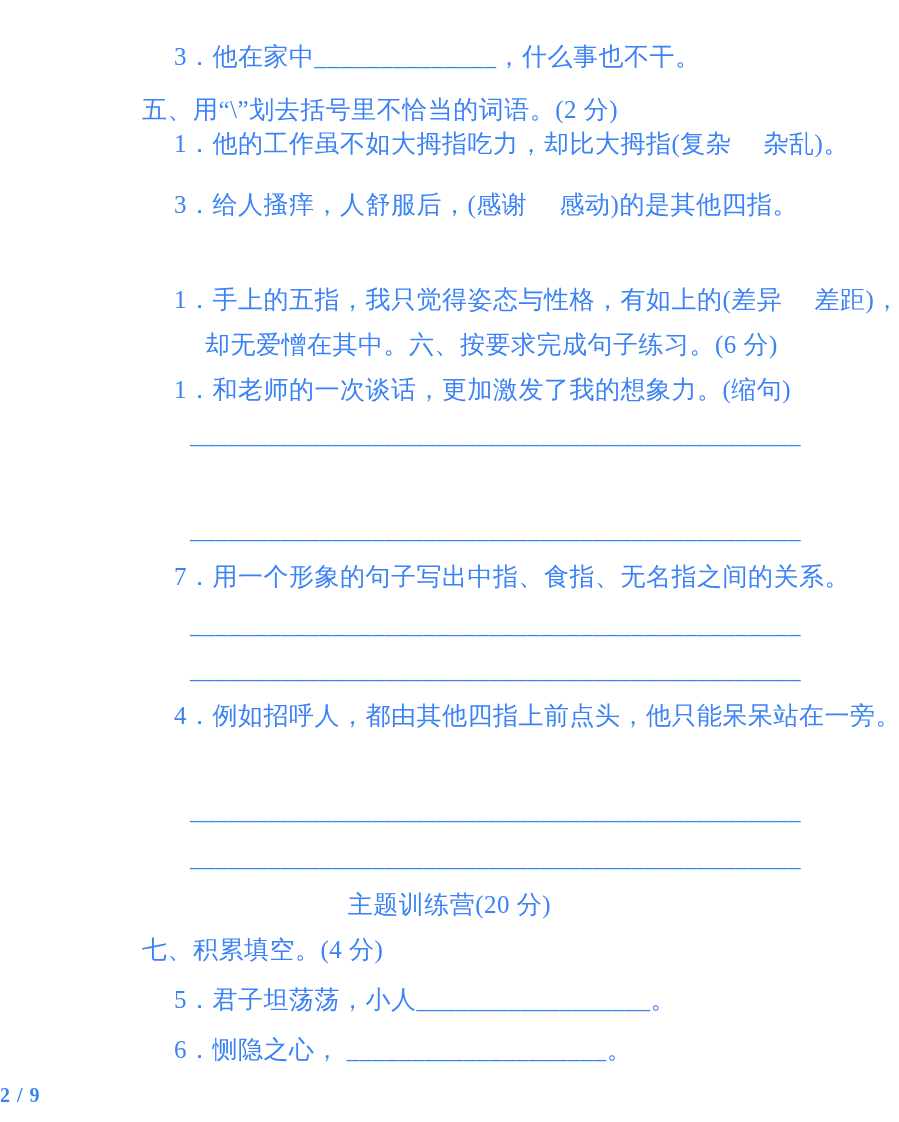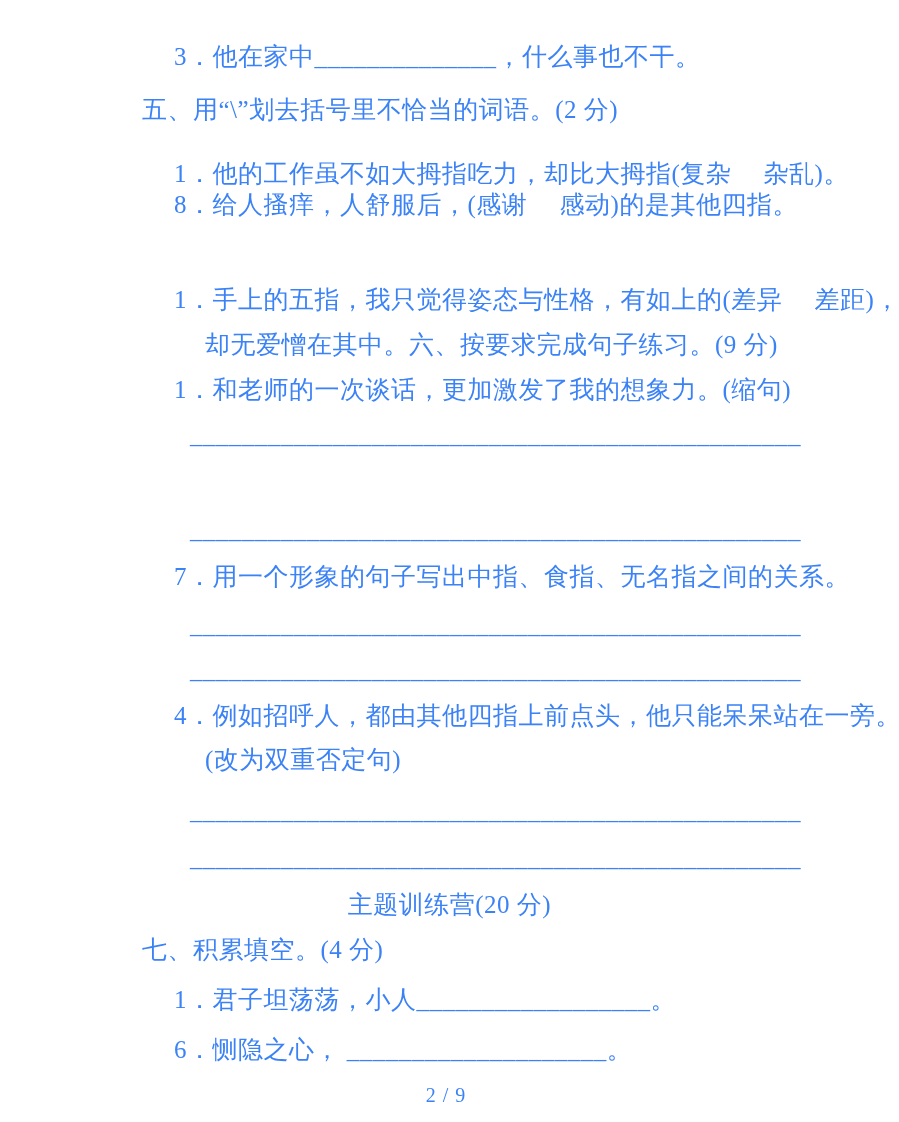--- a/index.html
+++ b/index.html
@@ -52,7 +52,7 @@
 
   <div class="row indent-section" style="top:94px">五、用“\”划去括号里不恰当的词语。(2 分)</div>
 
-  <div class="row indent-item" style="top:158px">1．他的工作虽不如大拇指吃力，却比大拇指(复杂　 杂乱)。</div>
+  <div class="row indent-item" style="top:128px">1．他的工作虽不如大拇指吃力，却比大拇指(复杂　 杂乱)。</div>
   <div class="row indent-item" style="top:189px">8．给人搔痒，人舒服后，(感谢　 感动)的是其他四指。</div>
   <div class="row indent-item" style="top:284px">1．手上的五指，我只觉得姿态与性格，有如上的(差异　 差距)，</div>
   <div class="row indent-cont" style="top:329px">却无爱憎在其中。六、按要求完成句子练习。(9 分)</div>

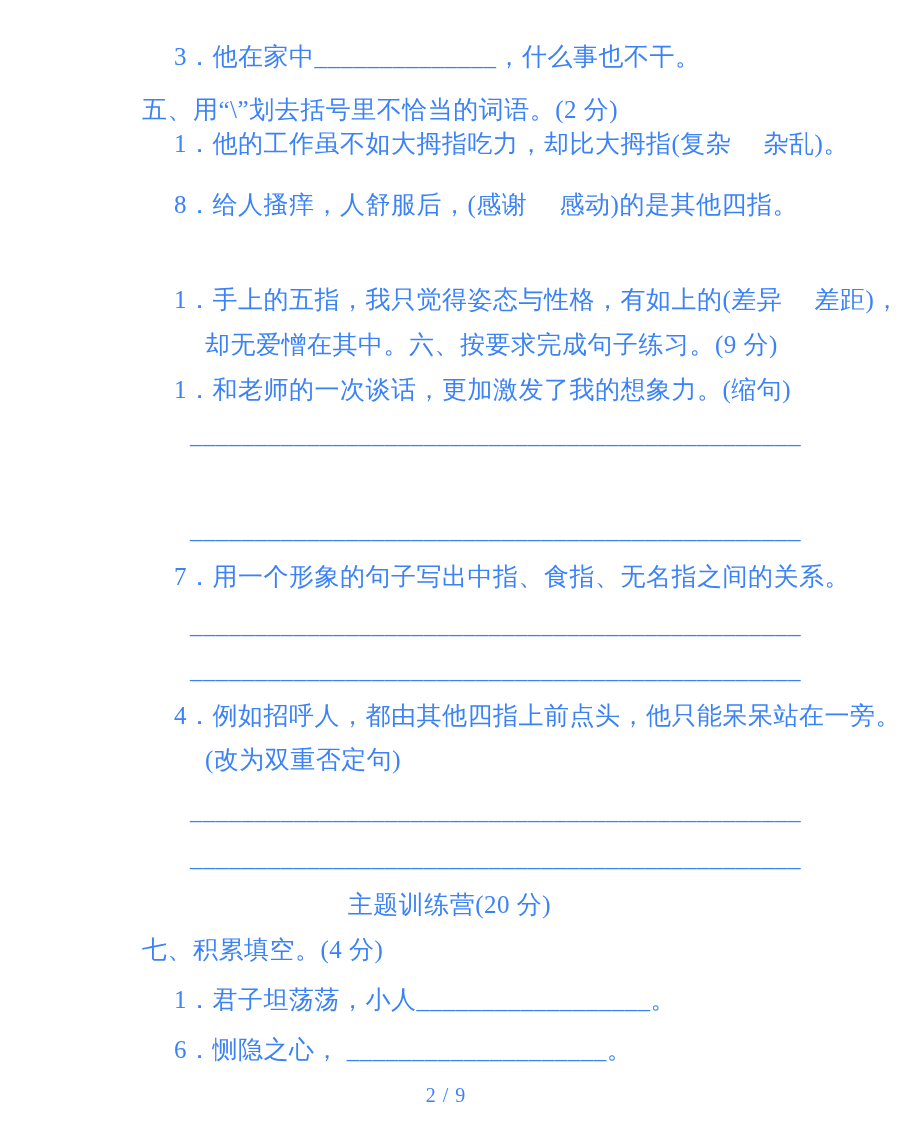--- a/index.html
+++ b/index.html
@@ -53,7 +53,7 @@
   <div class="row indent-section" style="top:94px">五、用“\”划去括号里不恰当的词语。(2 分)</div>
 
   <div class="row indent-item" style="top:128px">1．他的工作虽不如大拇指吃力，却比大拇指(复杂　 杂乱)。</div>
-  <div class="row indent-item" style="top:189px">8．给人搔痒，人舒服后，(感谢　 感动)的是其他四指。</div>
+  <div class="row indent-item" style="top:189px">3．给人搔痒，人舒服后，(感谢　 感动)的是其他四指。</div>
   <div class="row indent-item" style="top:284px">1．手上的五指，我只觉得姿态与性格，有如上的(差异　 差距)，</div>
   <div class="row indent-cont" style="top:329px">却无爱憎在其中。六、按要求完成句子练习。(9 分)</div>
 

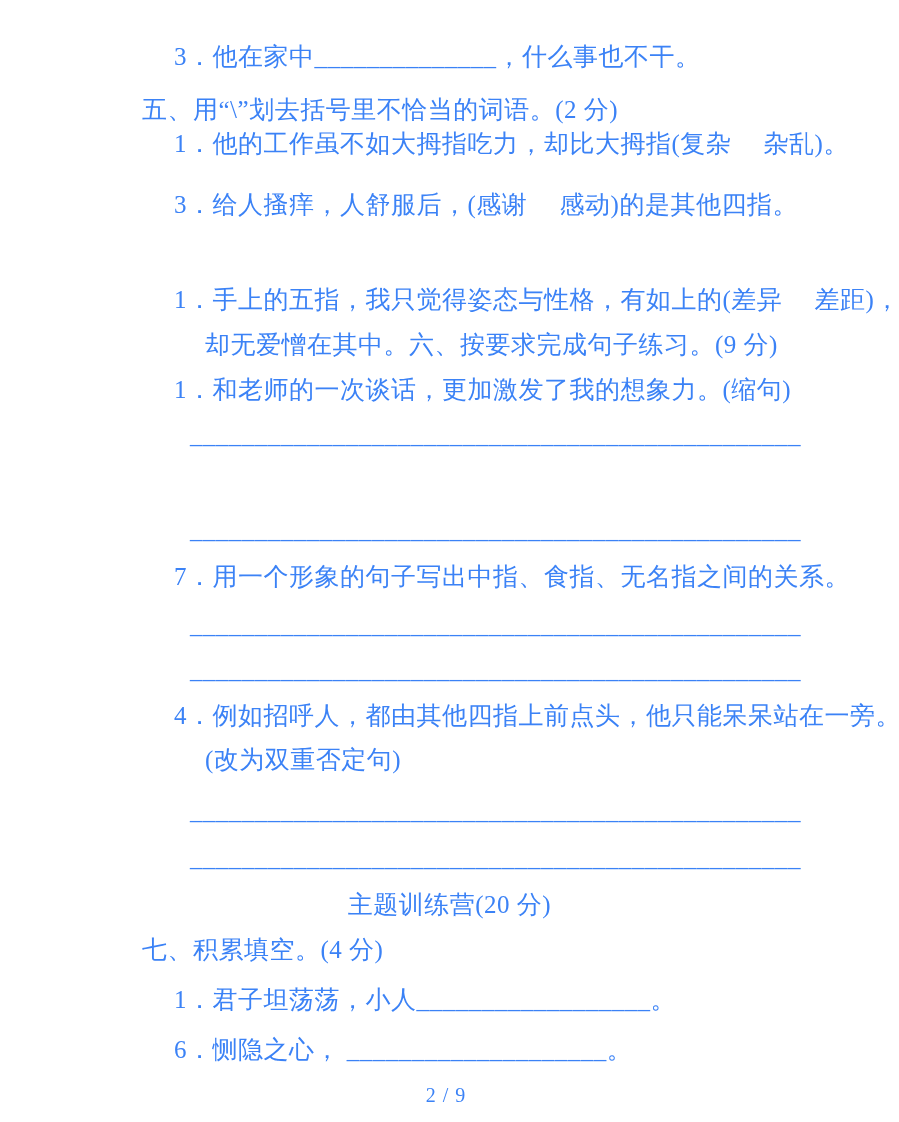--- a/index.html
+++ b/index.html
@@ -55,7 +55,7 @@
   <div class="row indent-item" style="top:128px">1．他的工作虽不如大拇指吃力，却比大拇指(复杂　 杂乱)。</div>
   <div class="row indent-item" style="top:189px">3．给人搔痒，人舒服后，(感谢　 感动)的是其他四指。</div>
   <div class="row indent-item" style="top:284px">1．手上的五指，我只觉得姿态与性格，有如上的(差异　 差距)，</div>
-  <div class="row indent-cont" style="top:329px">却无爱憎在其中。六、按要求完成句子练习。(9 分)</div>
+  <div class="row indent-cont" style="top:329px">却无爱憎在其中。六、按要求完成句子练习。(6 分)</div>
 
   <div class="row indent-item" style="top:374px">1．和老师的一次谈话，更加激发了我的想象力。(缩句)</div>
   <div class="row indent-blank" style="top:419px">_______________________________________________</div>

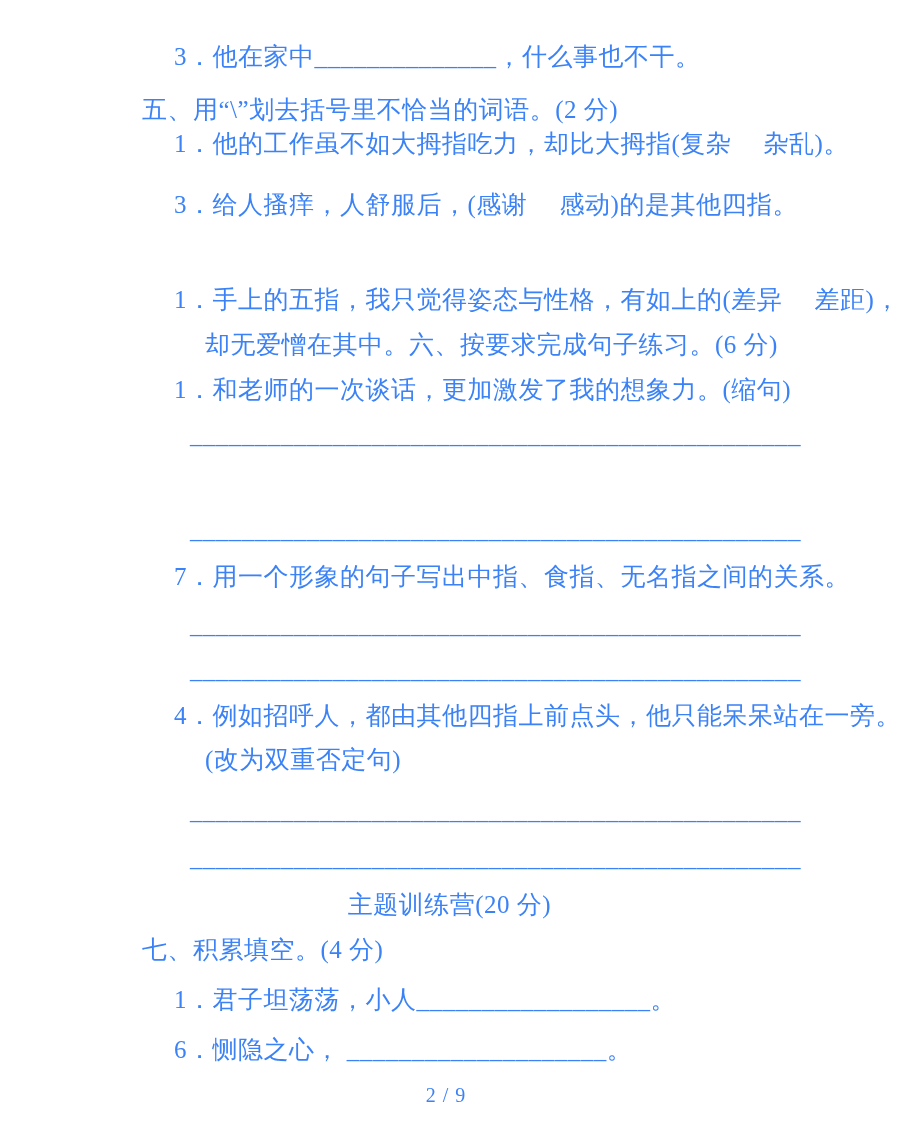--- a/index.html
+++ b/index.html
@@ -67,7 +67,6 @@
   <div class="row indent-blank" style="top:654px">_______________________________________________</div>
 
   <div class="row indent-item" style="top:700px">4．例如招呼人，都由其他四指上前点头，他只能呆呆站在一旁。</div>
-  <div class="row indent-cont" style="top:744px">(改为双重否定句)</div>
   <div class="row indent-blank" style="top:795px">_______________________________________________</div>
   <div class="row indent-blank" style="top:842px">_______________________________________________</div>
 

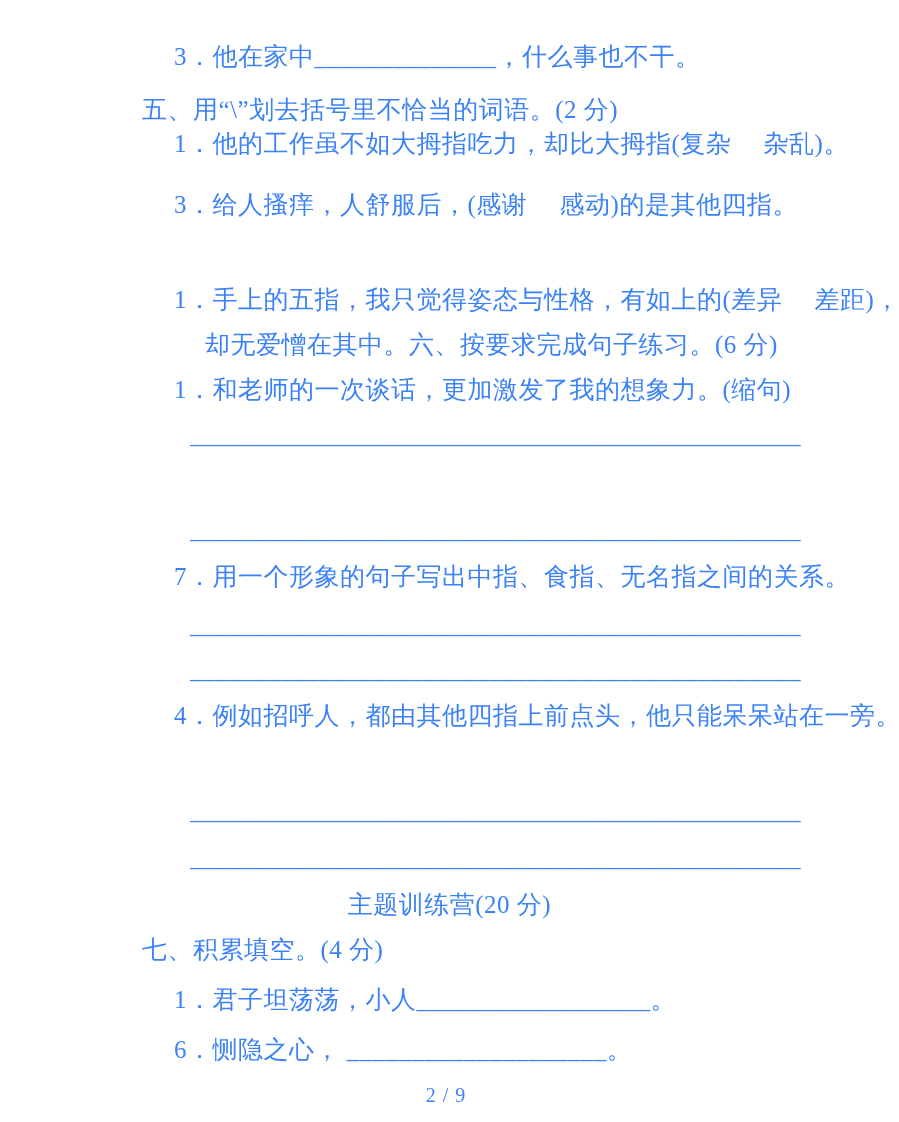--- a/index.html
+++ b/index.html
@@ -73,7 +73,7 @@
   <div class="row center-line" style="top:889px">主题训练营(20 分)</div>
 
   <div class="row indent-section" style="top:934px">七、积累填空。(4 分)</div>
-  <div class="row indent-item" style="top:984px">1．君子坦荡荡，小人__________________。</div>
+  <div class="row indent-item" style="top:984px">5．君子坦荡荡，小人__________________。</div>
   <div class="row indent-item" style="top:1034px">6．恻隐之心， ____________________。</div>
 
   <div class="footer" style="top:1082px">2 / 9</div>

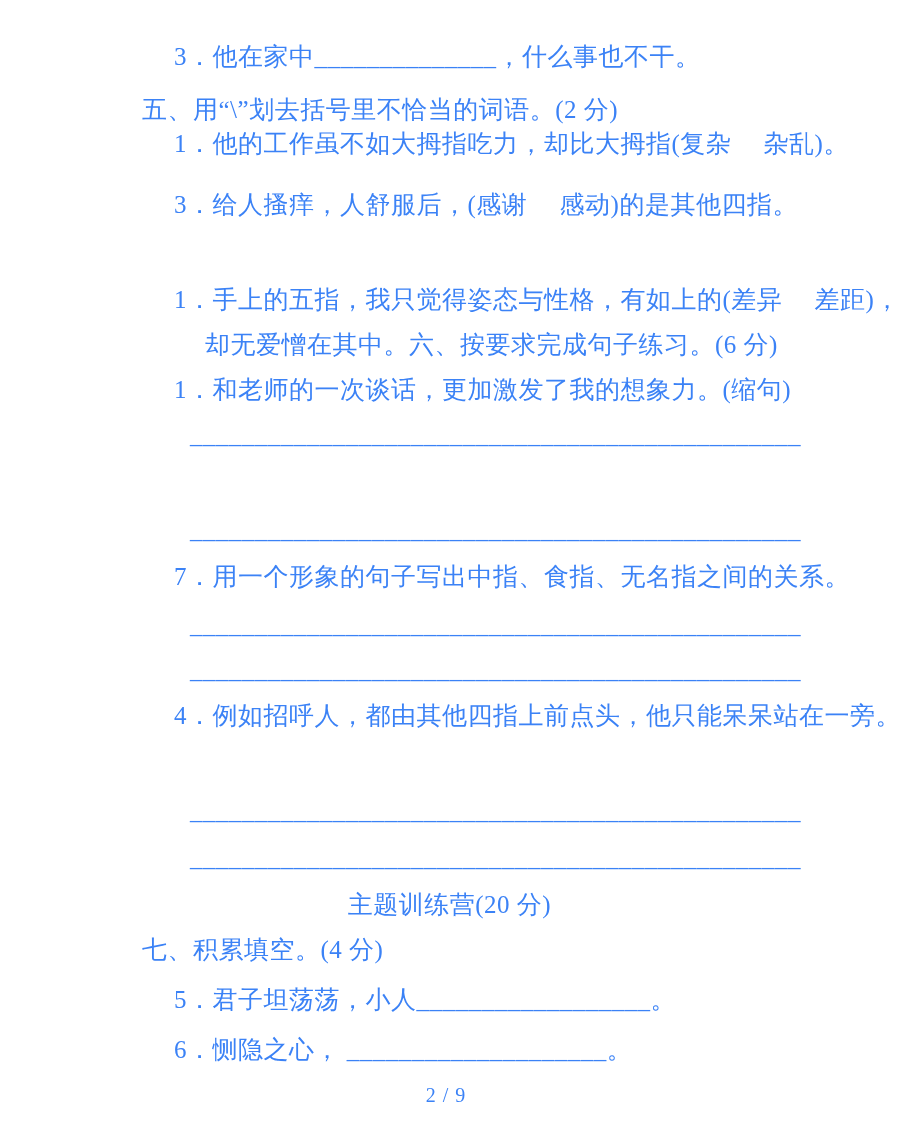--- a/index.html
+++ b/index.html
@@ -36,10 +36,9 @@
     position: absolute;
     left: 0;
     width: 892px;
-    text-align: center;
     font-size: 20px;
     line-height: 26px;
-    font-weight: normal;
+    font-weight: bold;
     letter-spacing: 1px;
   }
 </style>

